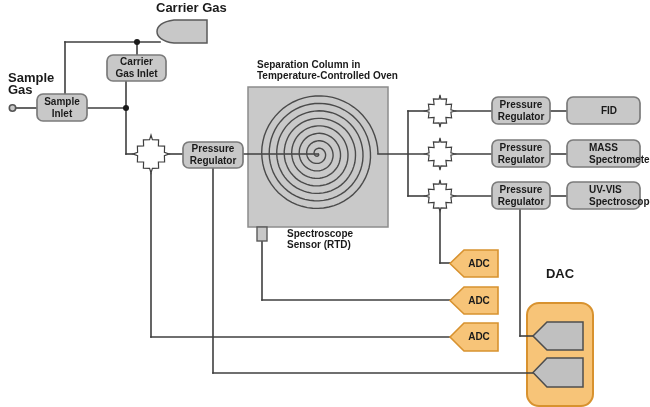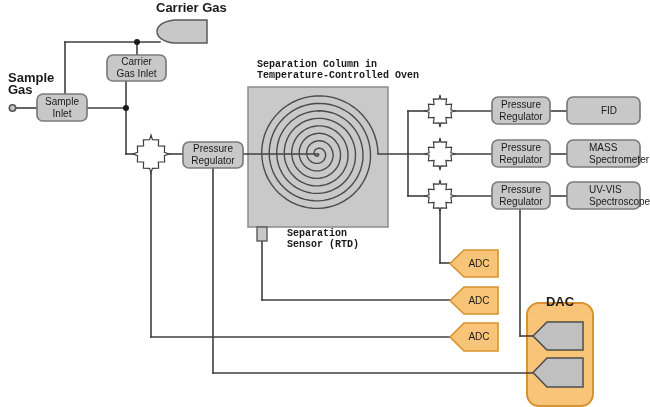--- a/index.html
+++ b/index.html
@@ -26,7 +26,7 @@
   .lbl{position:absolute;font-weight:bold;white-space:pre-line;line-height:12px;
     font-size:13px;color:var(--text);}
   .boxlbl{position:absolute;display:flex;align-items:center;justify-content:center;
-    text-align:center;font-weight:normal;font-size:10px;line-height:12px;
+    text-align:center;font-weight:bold;font-size:10px;line-height:12px;
     white-space:pre-line;color:var(--text);}
   .boxlbl.leftal{justify-content:flex-start;text-align:left;padding-left:22px;box-sizing:border-box;}
   .small{font-size:10px;line-height:11px;font-family:Liberation Mono, monospace;}

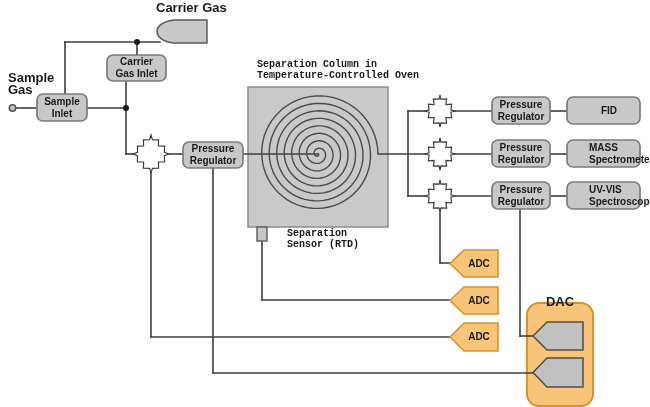--- a/index.html
+++ b/index.html
@@ -29,7 +29,7 @@
     text-align:center;font-weight:bold;font-size:10px;line-height:12px;
     white-space:pre-line;color:var(--text);}
   .boxlbl.leftal{justify-content:flex-start;text-align:left;padding-left:22px;box-sizing:border-box;}
-  .small{font-size:10px;line-height:11px;font-family:Liberation Mono, monospace;}
+  .small{font-size:10px;line-height:11px;}
 </style>
 </head>
 <body>

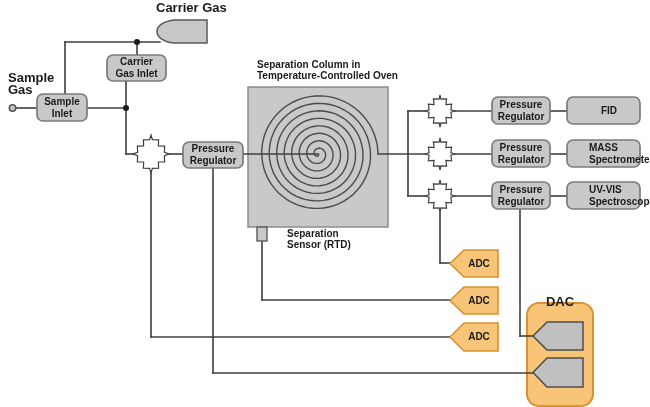--- a/index.html
+++ b/index.html
@@ -108,7 +108,7 @@
   <div class="lbl" style="left:156px;top:2px;">Carrier Gas</div>
   <div class="lbl small" style="left:257px;top:59px;">Separation Column in
 Temperature-Controlled Oven</div>
-  <div class="lbl small" style="left:287px;top:228px;">Separation
+  <div class="lbl small" style="left:287px;top:228px;">Spectroscope
 Sensor (RTD)</div>
   <div class="lbl" style="left:527px;top:296px;width:66px;text-align:center;">DAC</div>
 

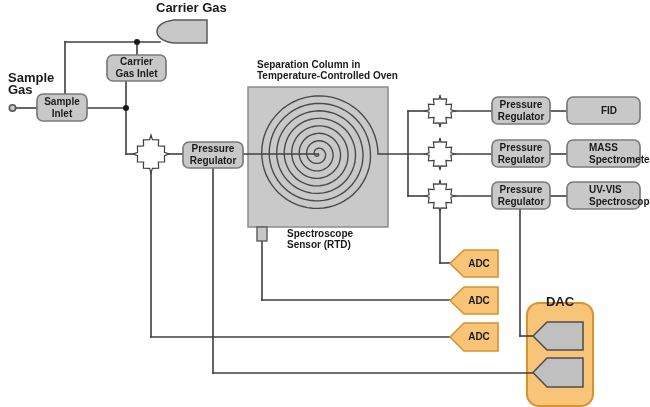--- a/index.html
+++ b/index.html
@@ -110,7 +110,7 @@
 Temperature-Controlled Oven</div>
   <div class="lbl small" style="left:287px;top:228px;">Spectroscope
 Sensor (RTD)</div>
-  <div class="lbl" style="left:527px;top:296px;width:66px;text-align:center;">DAC</div>
+  <div class="lbl" style="left:527px;top:268px;width:66px;text-align:center;">DAC</div>
 
   <div class="boxlbl" style="left:37px;top:94px;width:50px;height:27px;">Sample
 Inlet</div>

